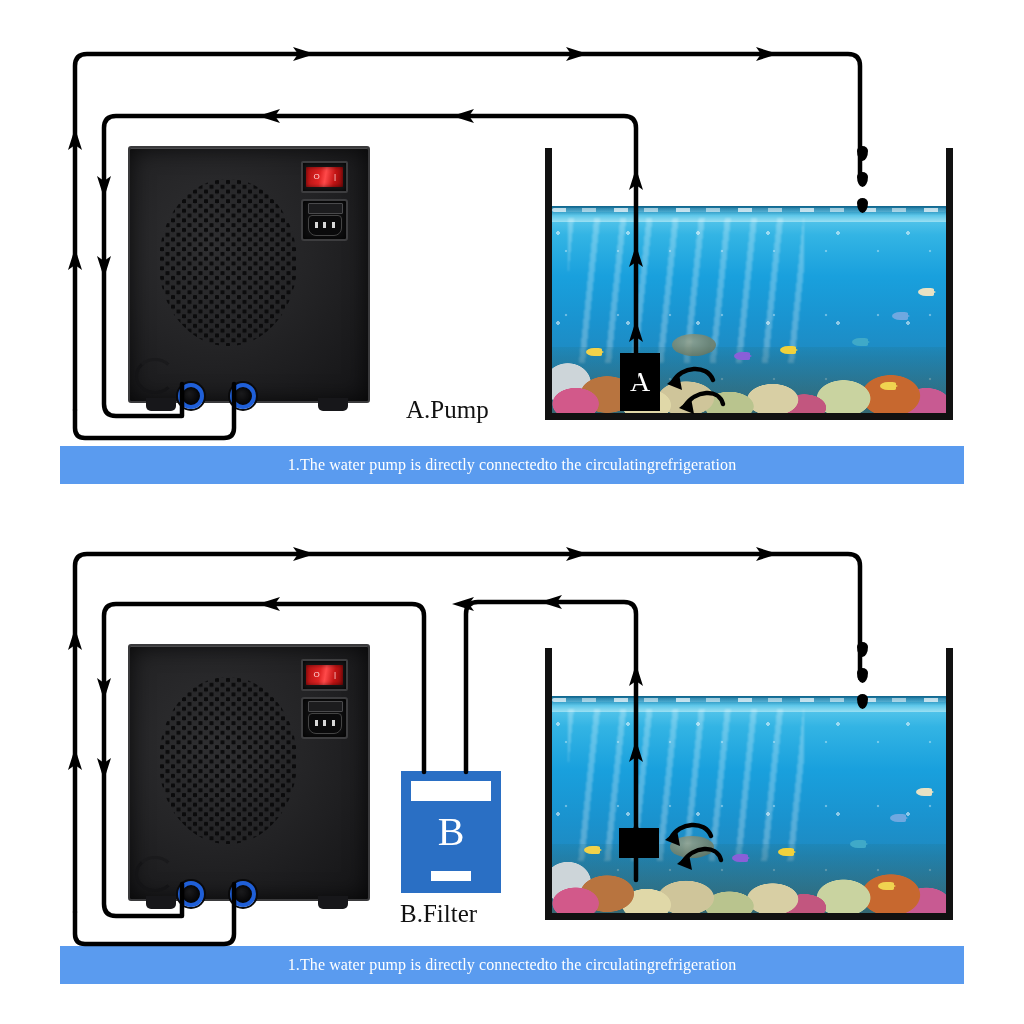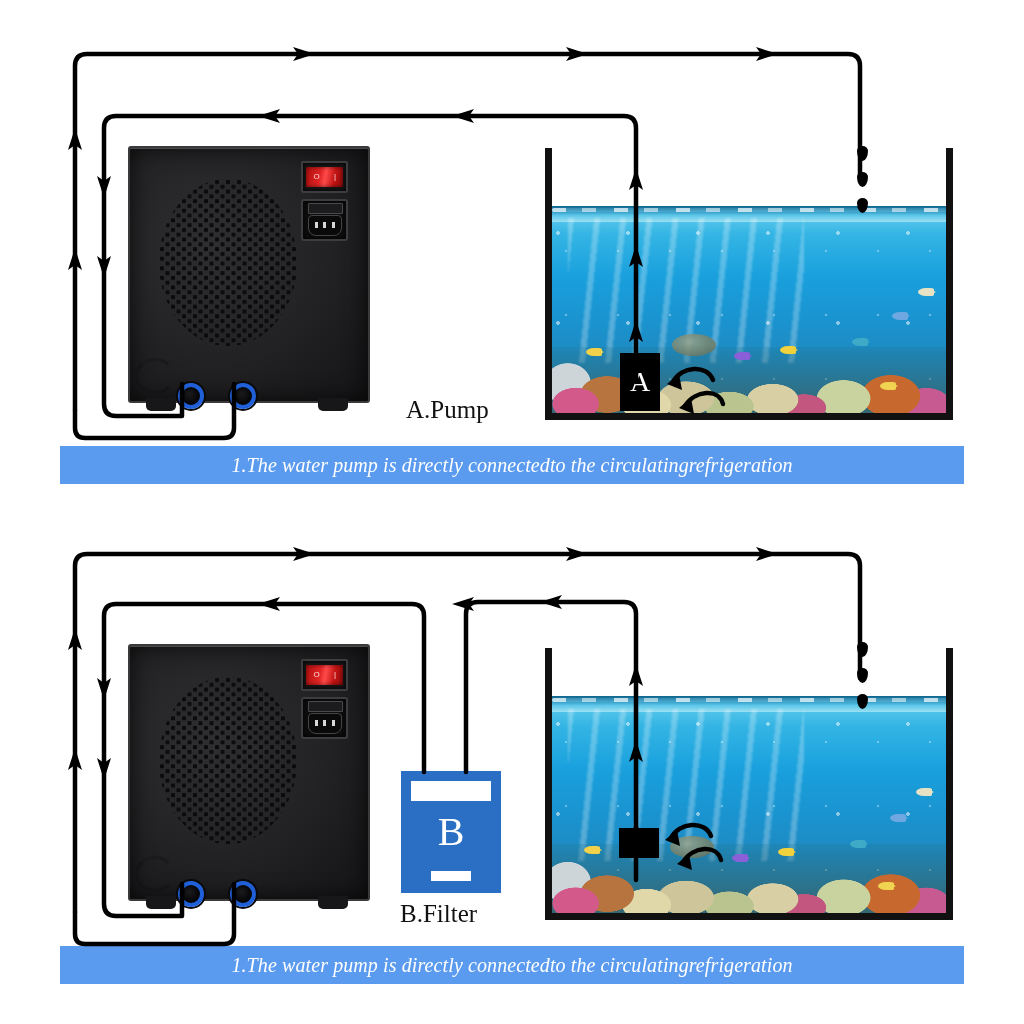--- a/index.html
+++ b/index.html
@@ -171,7 +171,7 @@
   .banner{
     position:absolute;background:#5a9bef;color:#fff;
     display:flex;align-items:center;justify-content:center;
-    font-size:20px;letter-spacing:.1px;font-style:italic;
+    font-size:16px;letter-spacing:.1px;
   }
 
   

